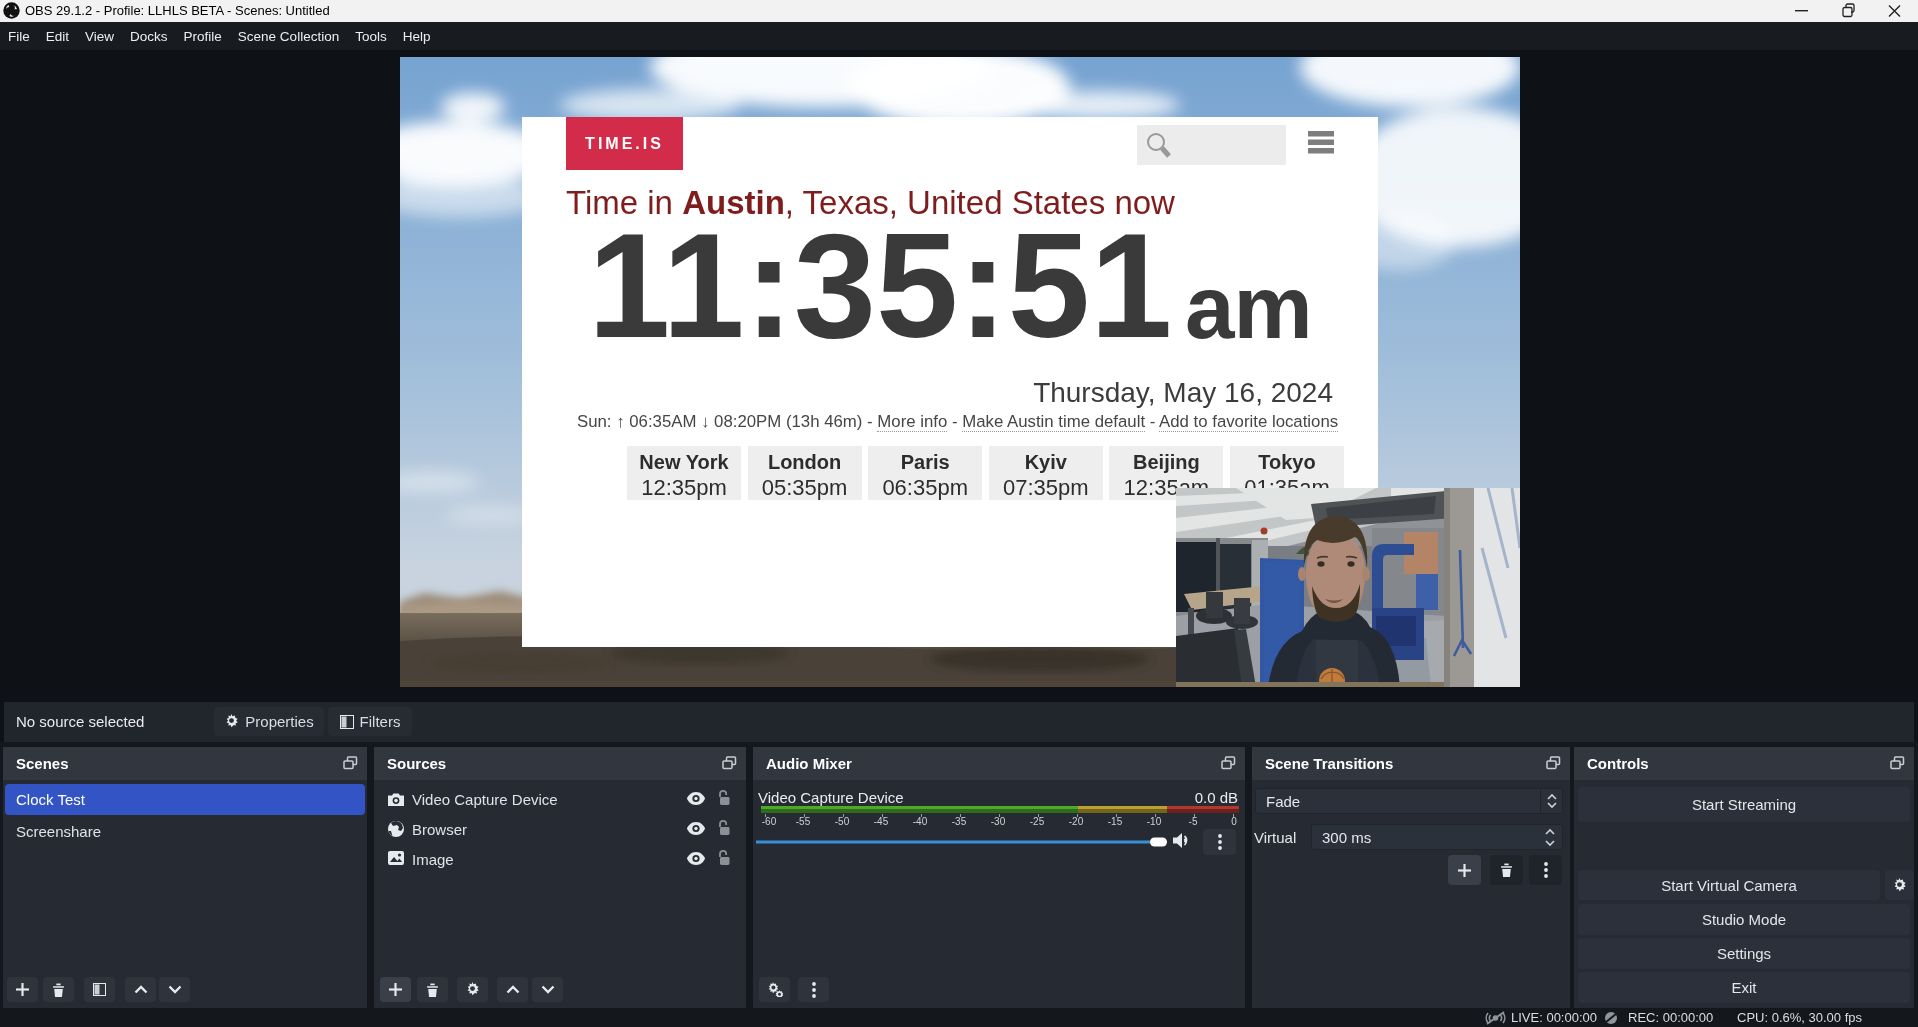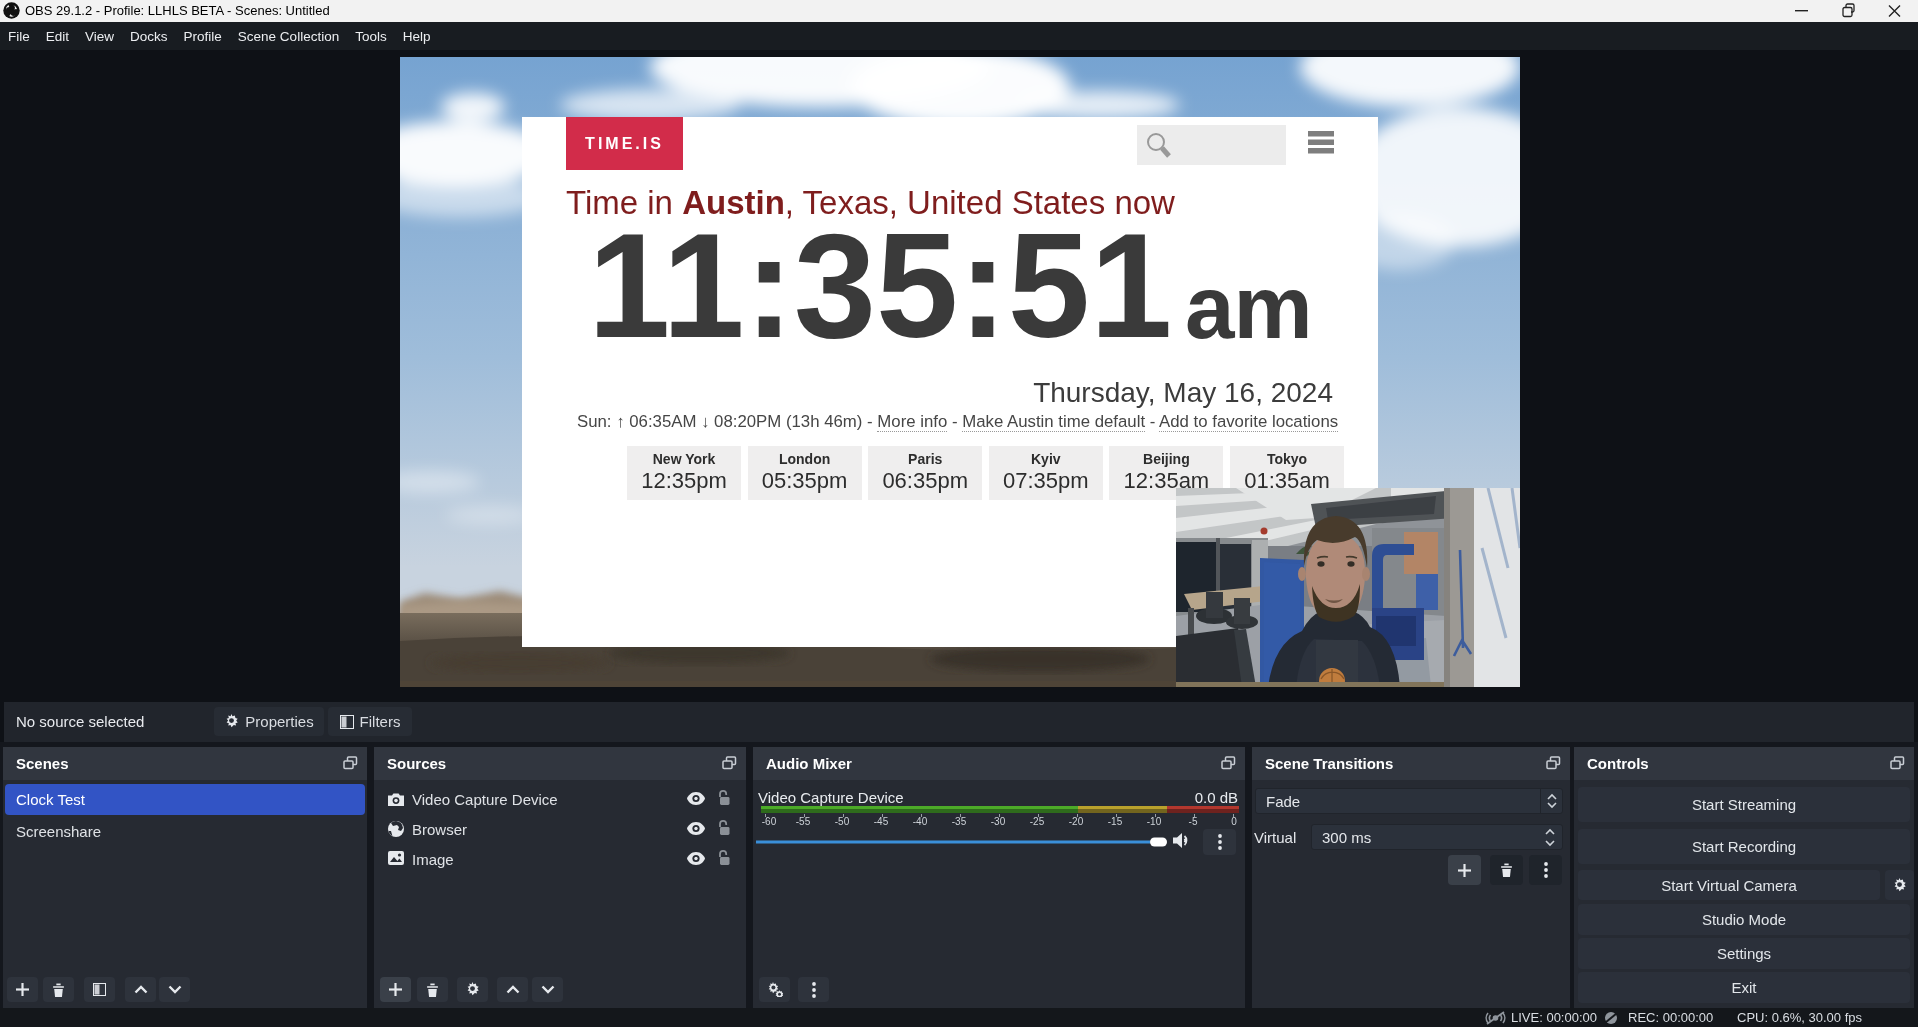--- a/index.html
+++ b/index.html
@@ -35,7 +35,7 @@
   .dot { border-bottom:1px dotted #999; }
   #cities { position:absolute; left:105px; top:329px; }
   .citybox { position:absolute; top:0; width:114px; height:54px; background:#efeeee; text-align:center; color:#2d2d2d; }
-  .cityname { font-size:14px; font-weight:bold; margin-top:5px; }
+  .cityname { font-size:20px; font-weight:bold; margin-top:5px; }
   .citytime { font-size:22px; margin-top:1px; }
 
   

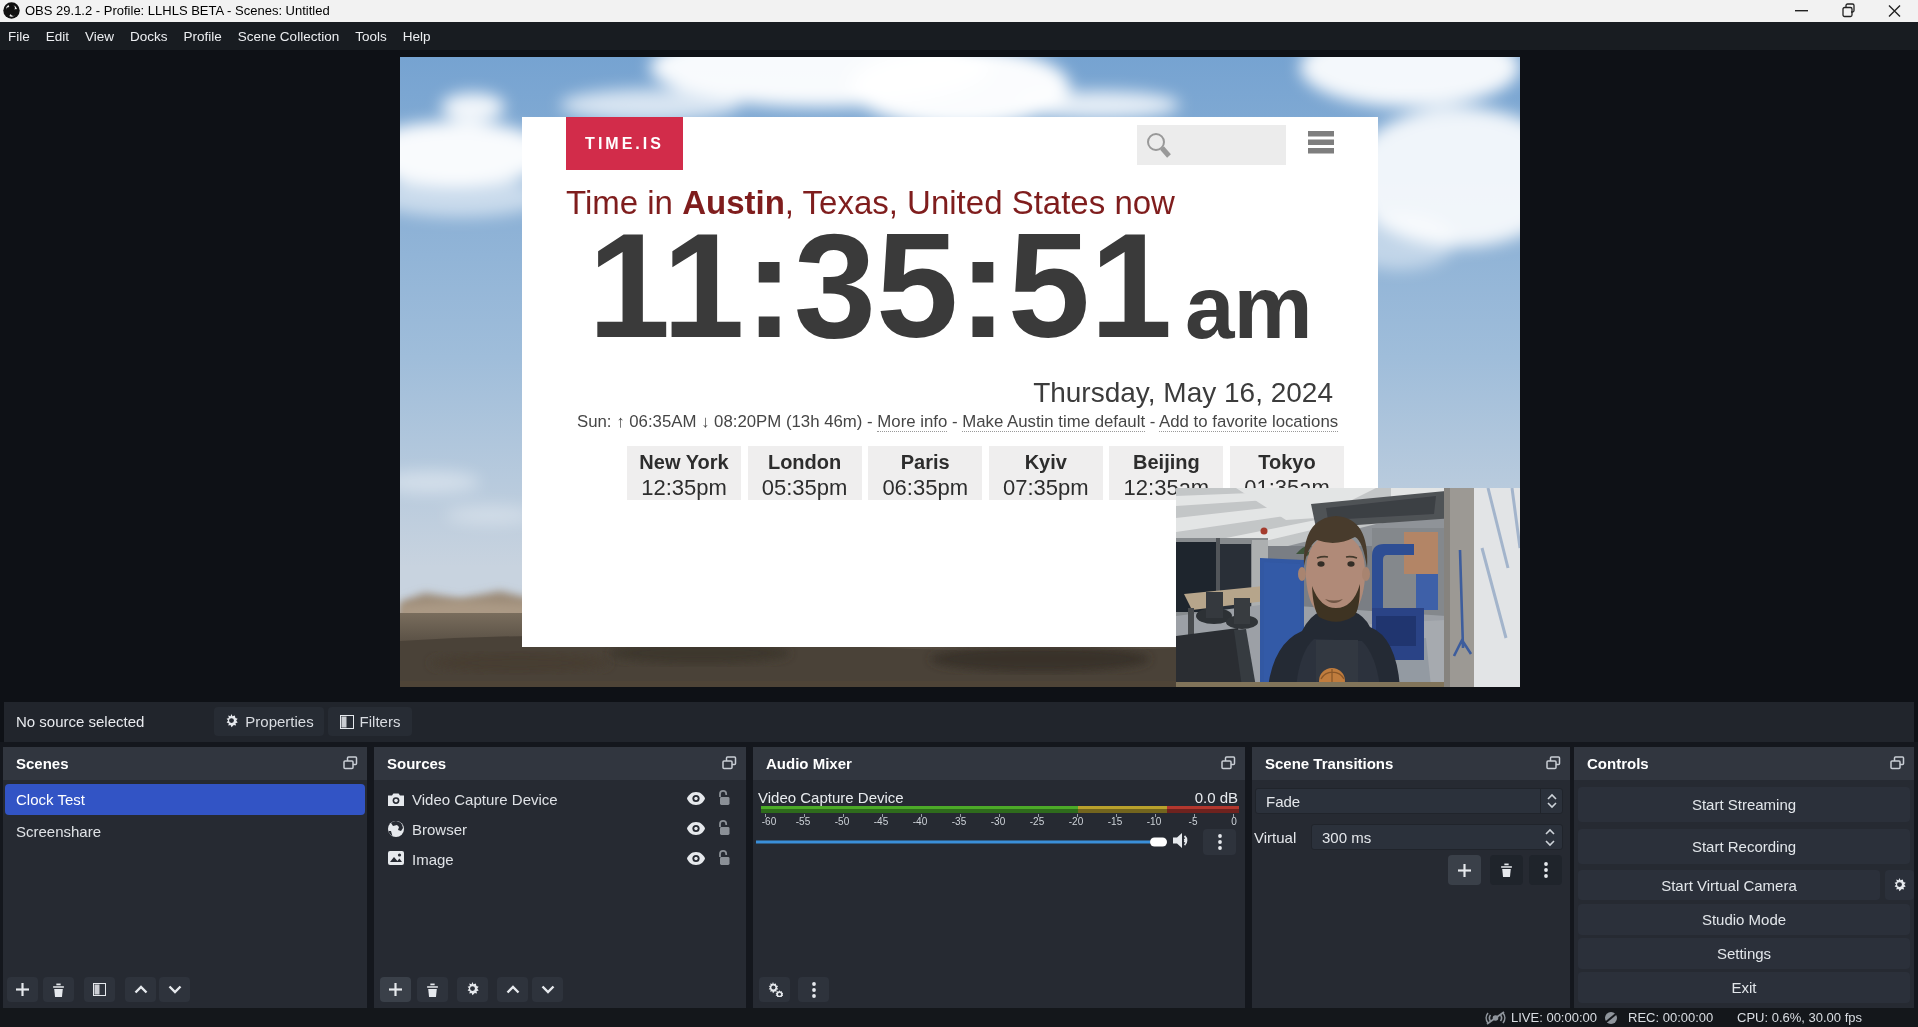--- a/index.html
+++ b/index.html
@@ -540,7 +540,6 @@
             <rect x="1" y="5" width="9" height="7.5" rx="1" fill="#31363f"></rect>
           </svg></div>
       <div class="cbtn" style="top:40px;height:35px">Start Streaming</div>
-      <div class="cbtn" style="top:82px;height:35px">Start Recording</div>
       <div class="cbtn" style="top:123px;height:30px;width:302px">Start Virtual Camera</div>
       <div class="cbtn" style="top:123px;height:30px;left:311px;width:29px">
           <svg width="15" height="15" viewBox="0 0 16 16" fill="#e6e9ed">

